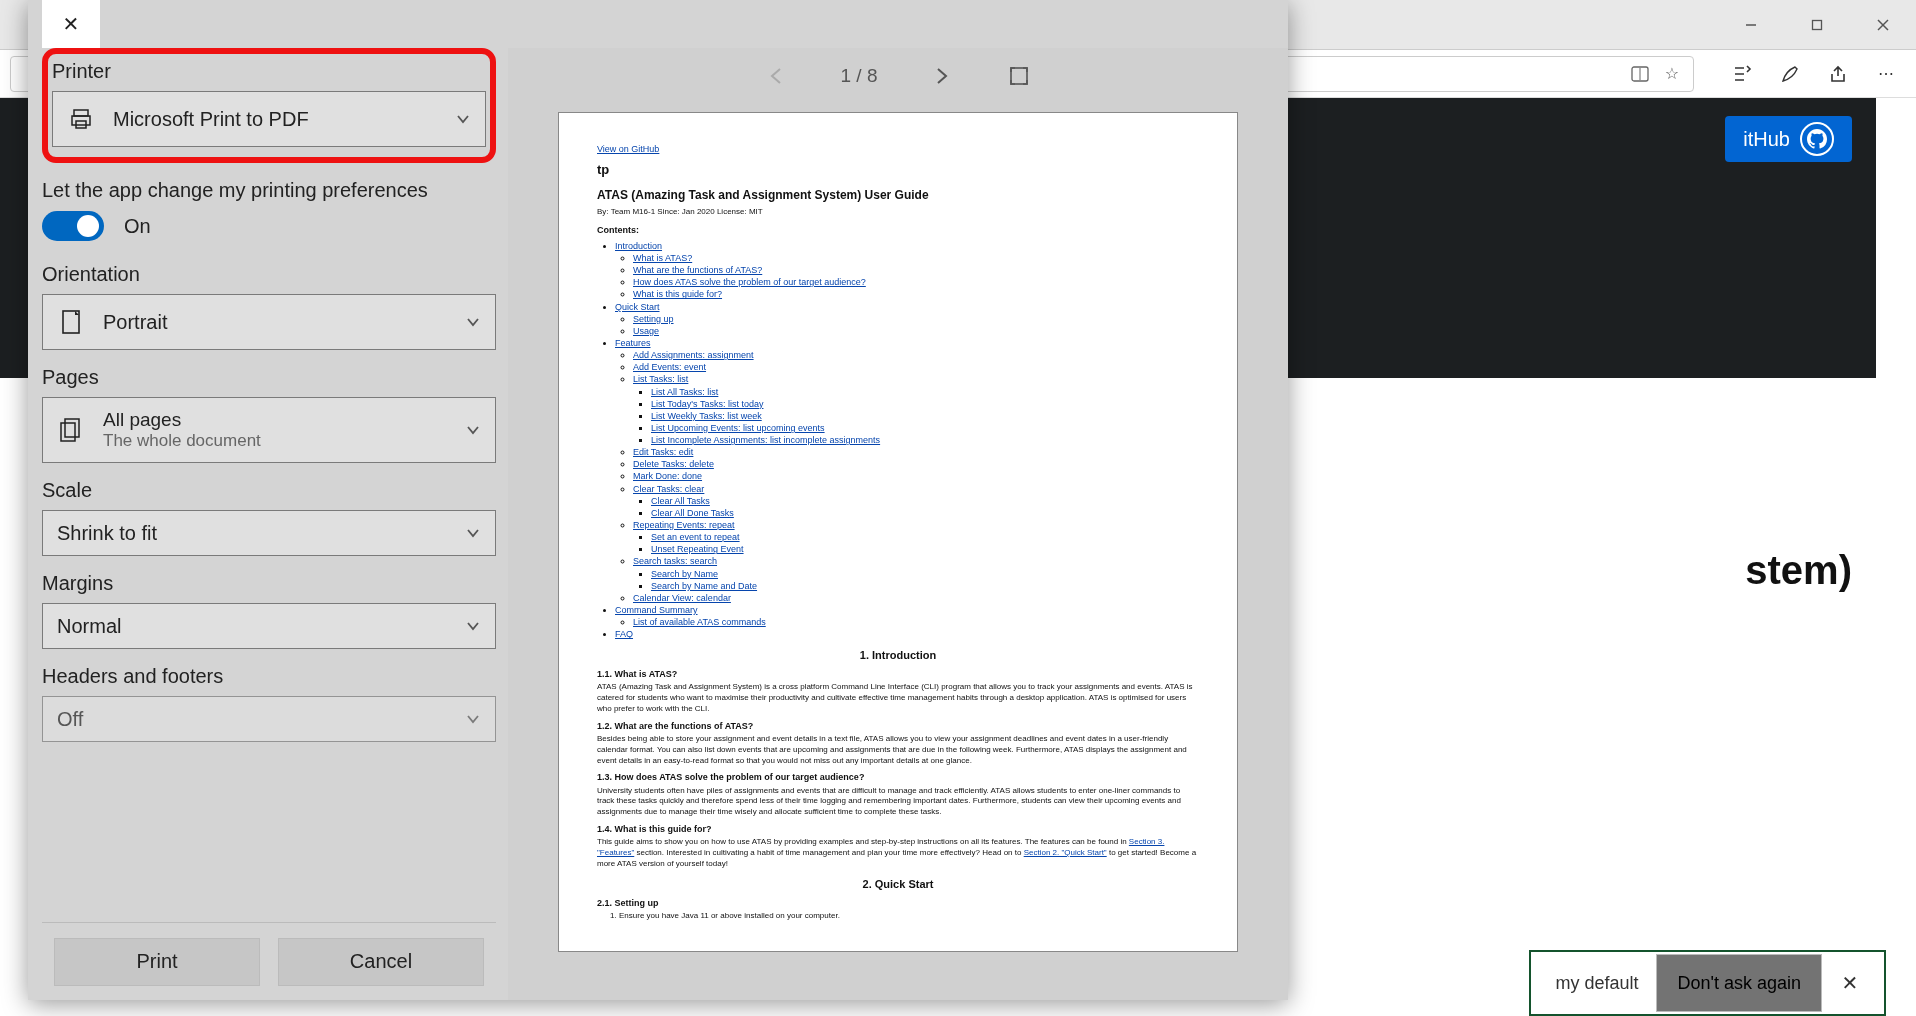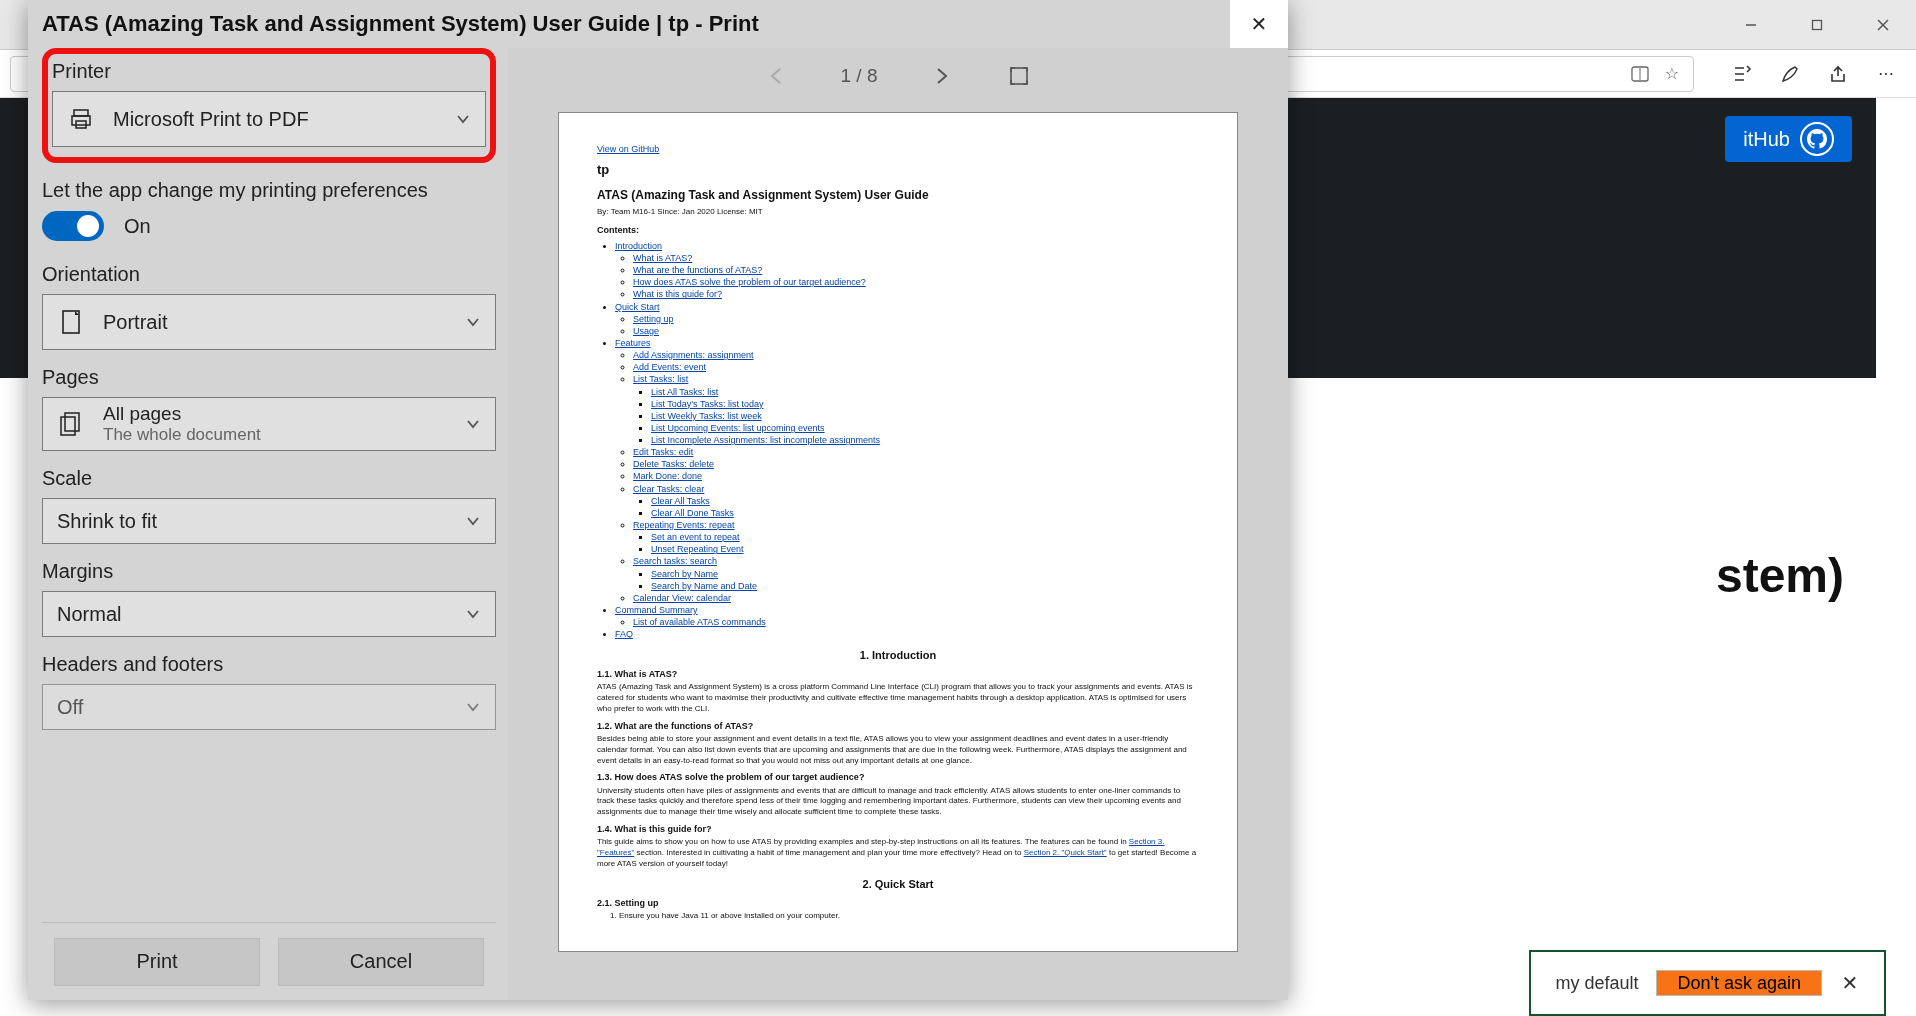--- a/index.html
+++ b/index.html
@@ -147,7 +147,6 @@
 
 <div class="print-dialog">
   <div class="pd-titlebar">
-    <div class="pd-title">ATAS (Amazing Task and Assignment System) User Guide | tp - Print</div>
     <div class="pd-close">✕</div>
   </div>
   <div class="pd-body">

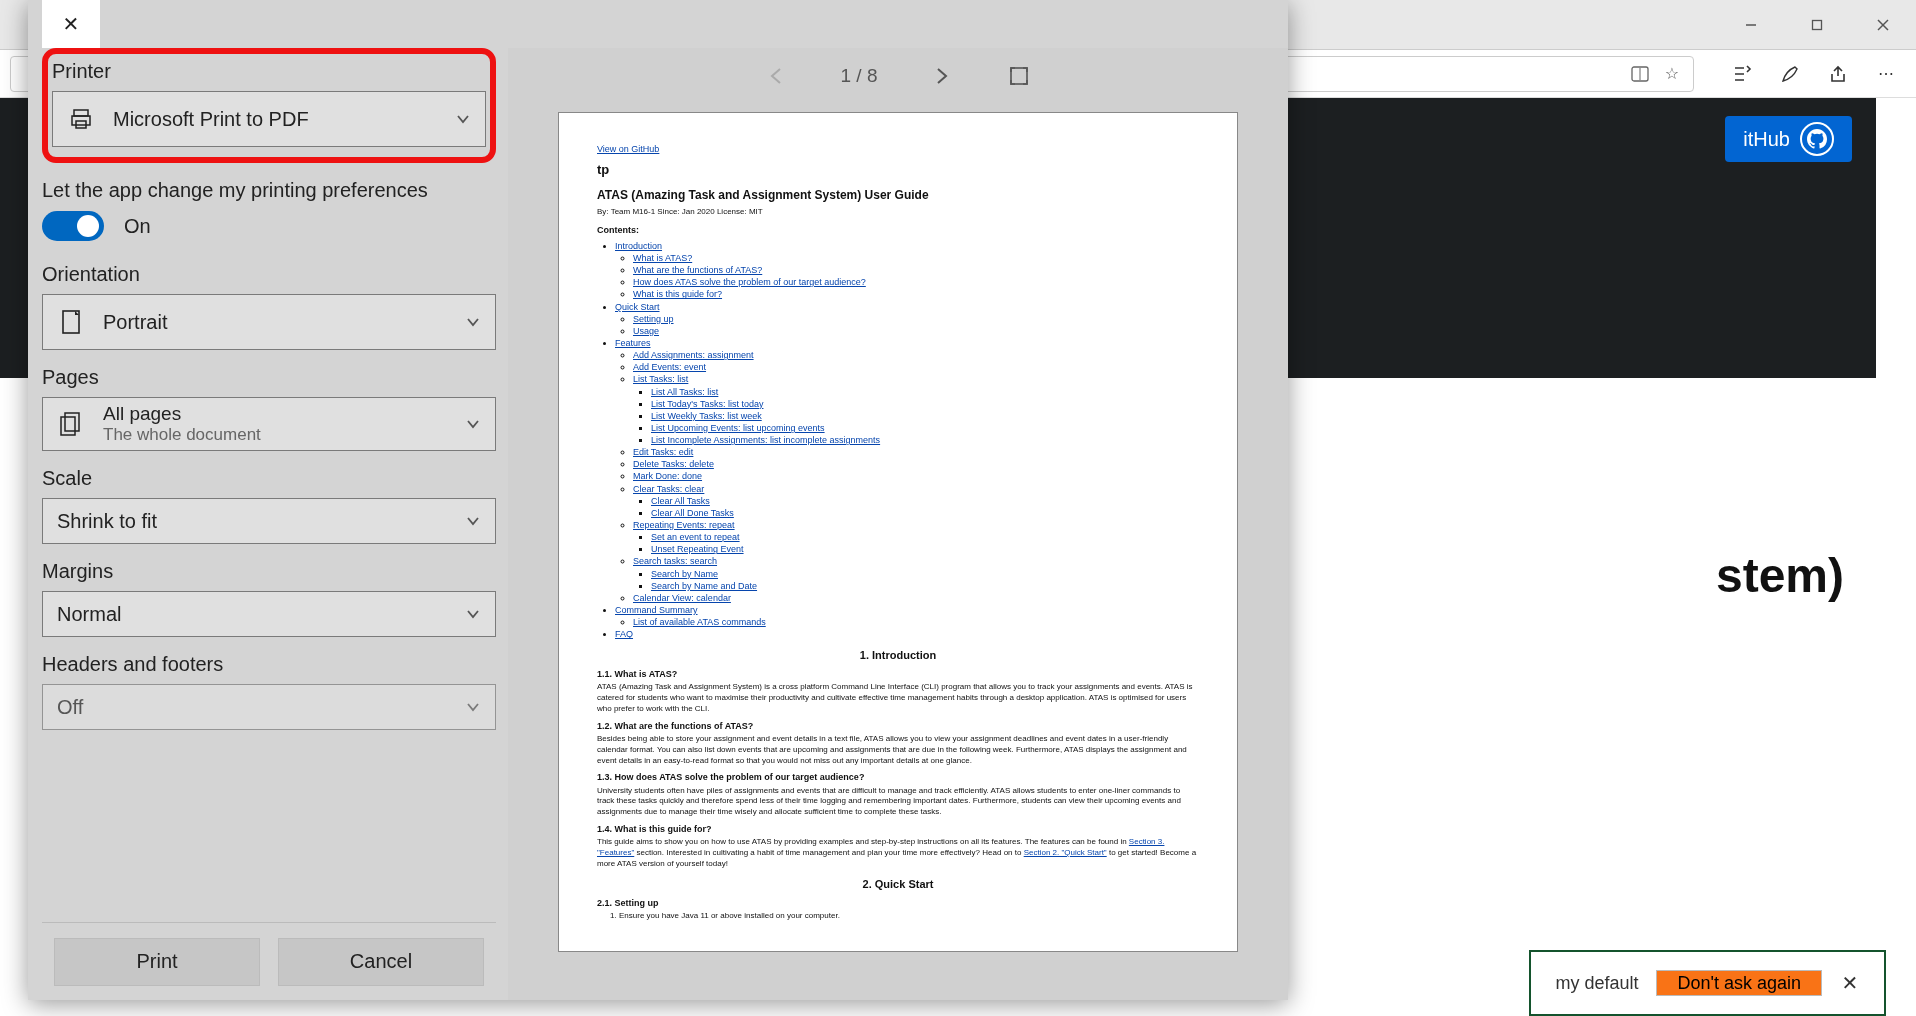--- a/index.html
+++ b/index.html
@@ -194,7 +194,7 @@
         </div>
 
         <div class="pd-label">Pages</div>
-        <div class="pd-select" style="height:54px">
+        <div class="pd-select" style="height:66px">
           <span class="sel-icn">
               <svg width="26" height="26">
                 <rect x="3" y="6" width="14" height="18" fill="none" stroke="#222" stroke-width="1.5"></rect>

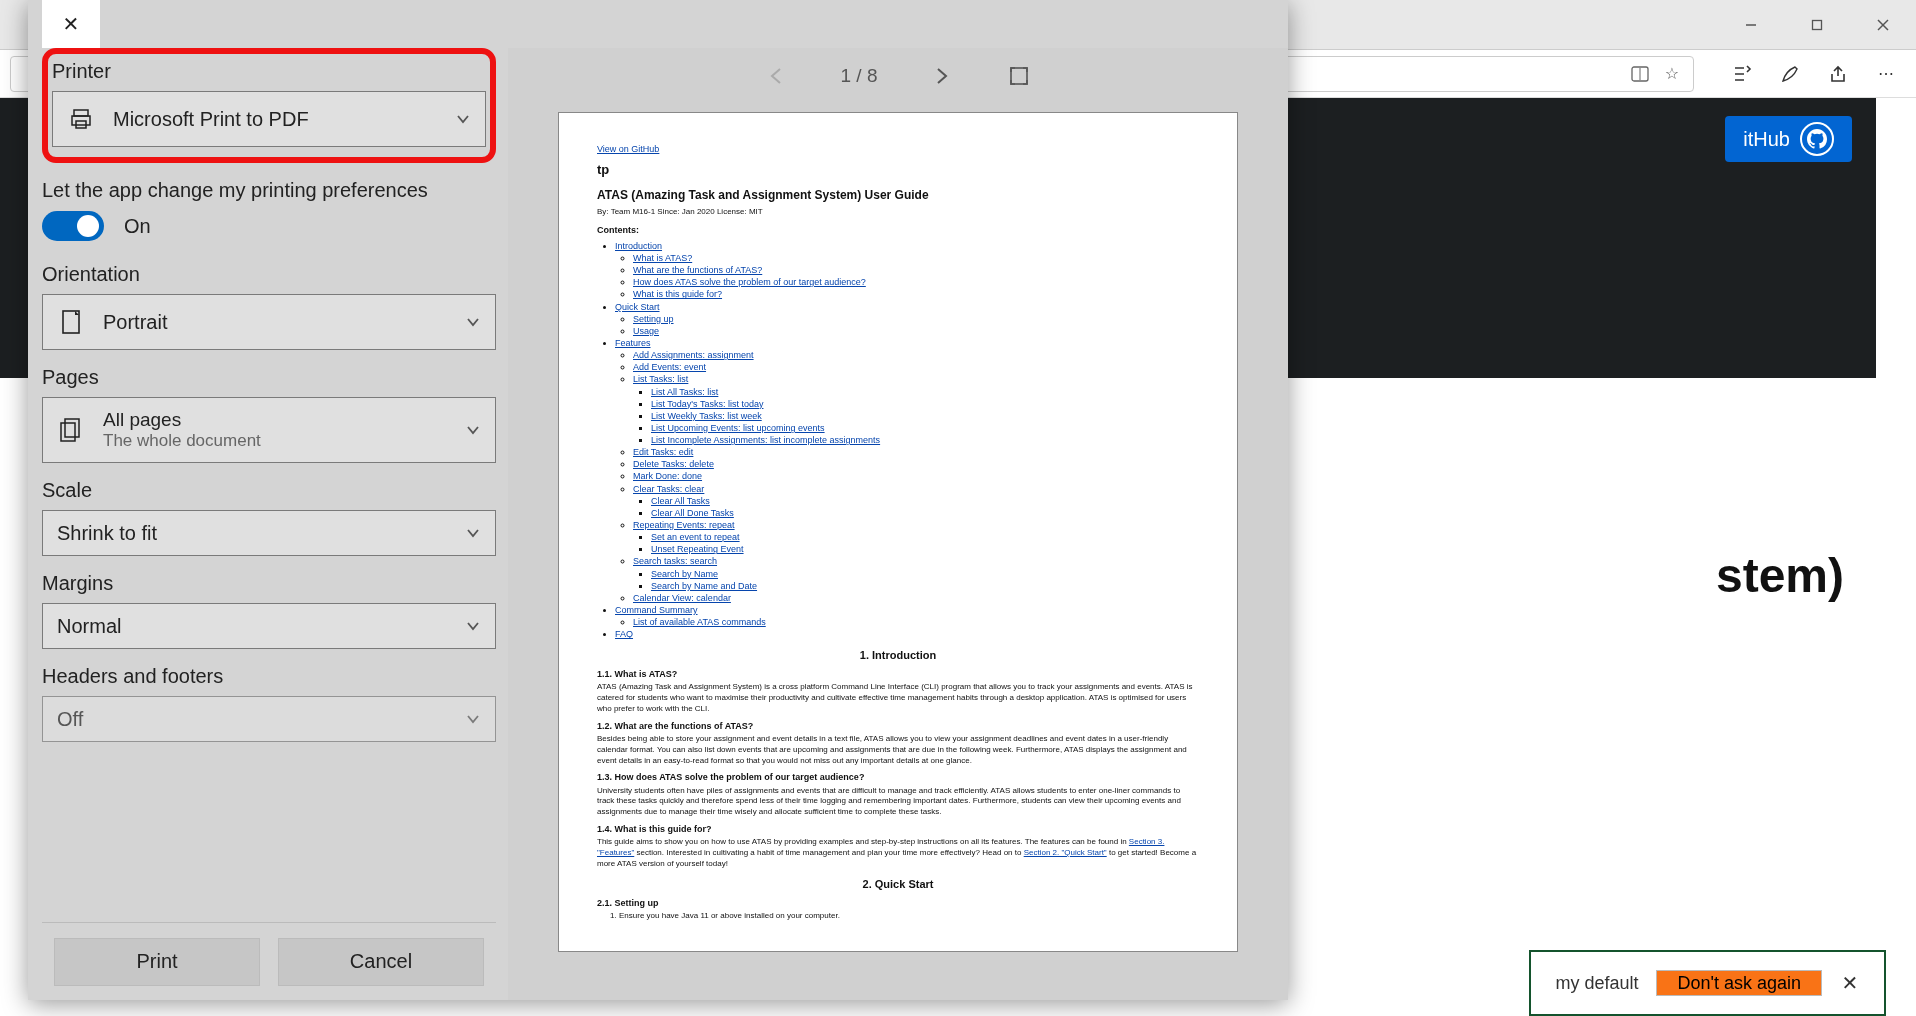--- a/index.html
+++ b/index.html
@@ -18,7 +18,7 @@
 .page-dark { position:absolute; top:0; left:0; right:40px; height:280px; background:#1c1f21; color:#fff; display:flex; justify-content:flex-end; align-items:flex-start; padding:18px 24px;}
 .gh-btn { background:#0265d2; height:46px; border-radius:4px; display:flex; align-items:center; padding:0 18px; gap:10px; font-size:20px; color:#fff;}
 .gh-icn { width:34px; height:34px; border:2px solid #fff; border-radius:50%; display:flex; align-items:center; justify-content:center;}
-.partial-title { position:absolute; top:450px; right:72px; font-size:48px; font-weight:600; color:#111;text-align:right; }
+.partial-title { position:absolute; top:450px; right:64px; font-size:40px; font-weight:600; color:#111;text-align:right; }
 
 
 .def-banner { position:absolute; bottom:0; right:30px; height:66px; border:2px solid #14532d; background:#fff; display:flex; align-items:center; padding:0 14px; gap:8px;}

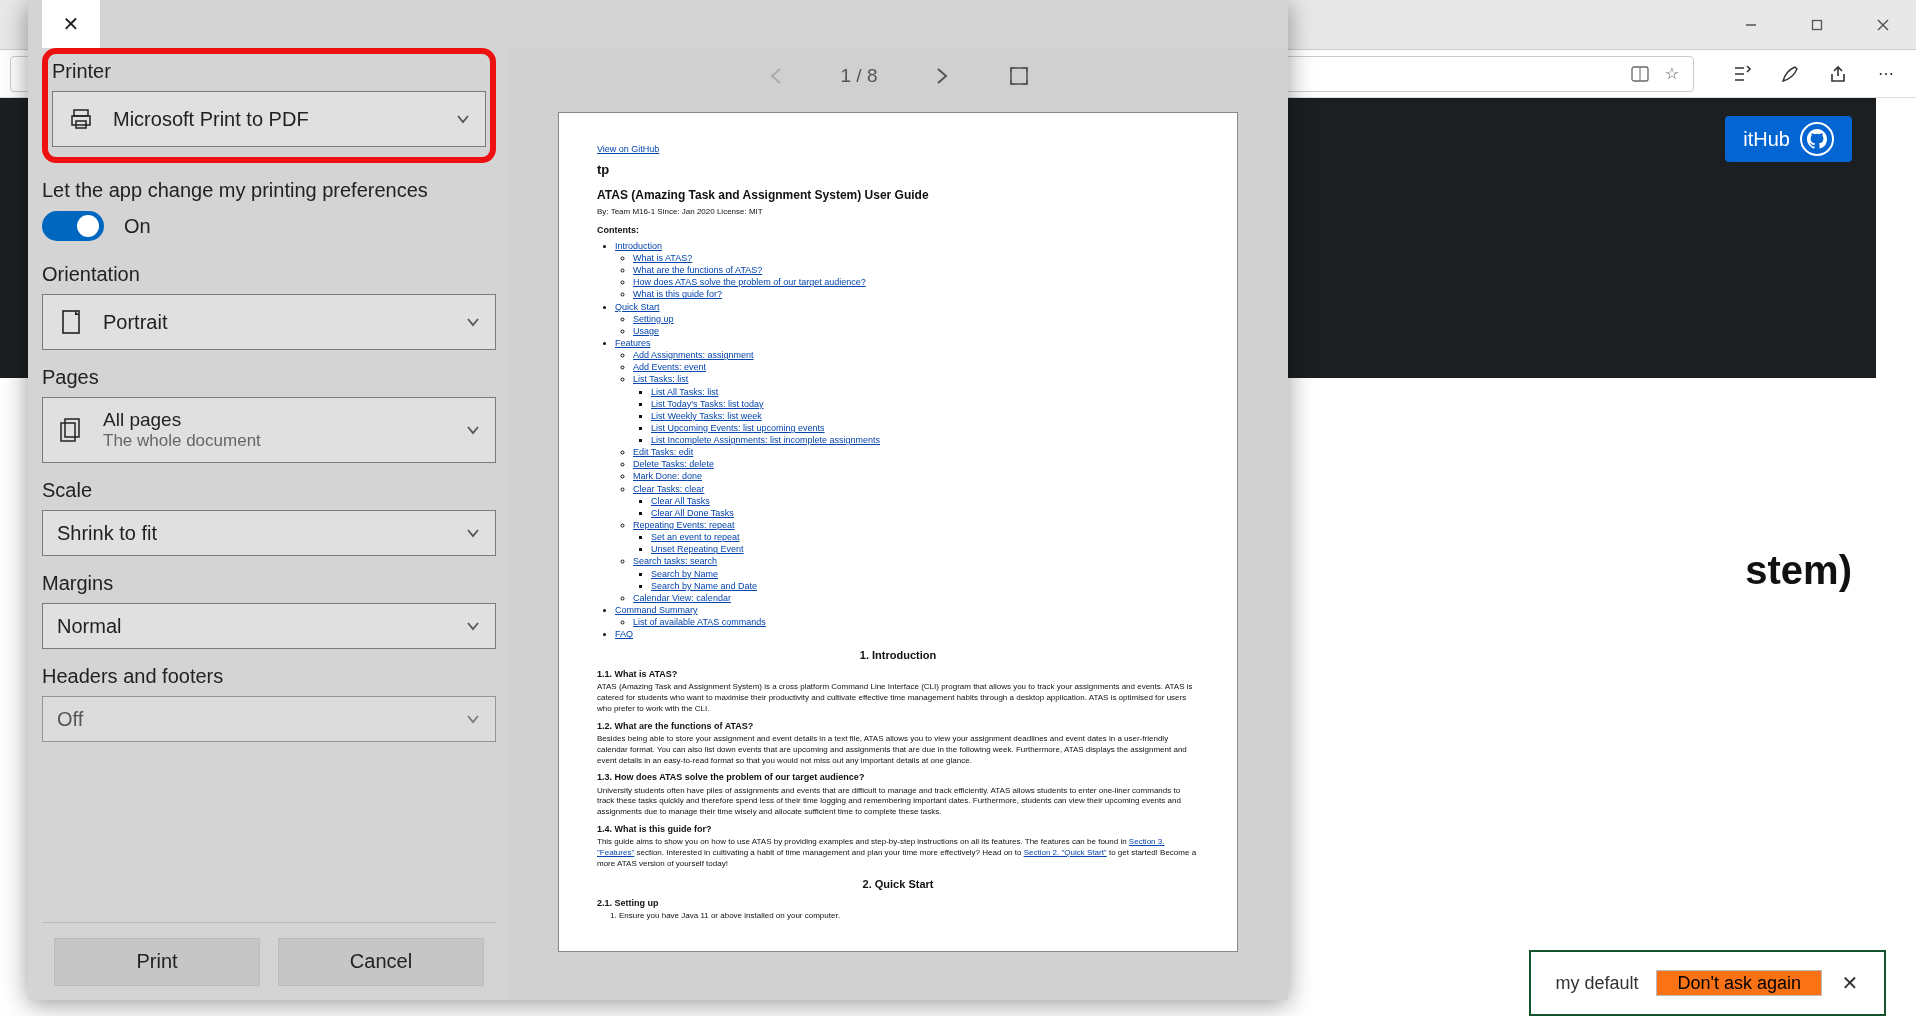--- a/index.html
+++ b/index.html
@@ -23,7 +23,7 @@
 
 .def-banner { position:absolute; bottom:0; right:30px; height:66px; border:2px solid #14532d; background:#fff; display:flex; align-items:center; padding:0 14px; gap:8px;}
 .def-banner .db-text { font-size:18px; color:#333; padding:0 10px;}
-.def-banner .db-btn { height:26px; padding:0 20px; border:1px solid #bbb; background:#f97316; font-size:18px; display:flex; align-items:center;}
+.def-banner .db-btn { height:58px; padding:0 20px; border:1px solid #bbb; background:#737373; font-size:18px; display:flex; align-items:center;}
 .def-banner .db-close { width:40px; height:40px; display:flex; align-items:center; justify-content:center; font-size:20px; color:#333;}
 
 

